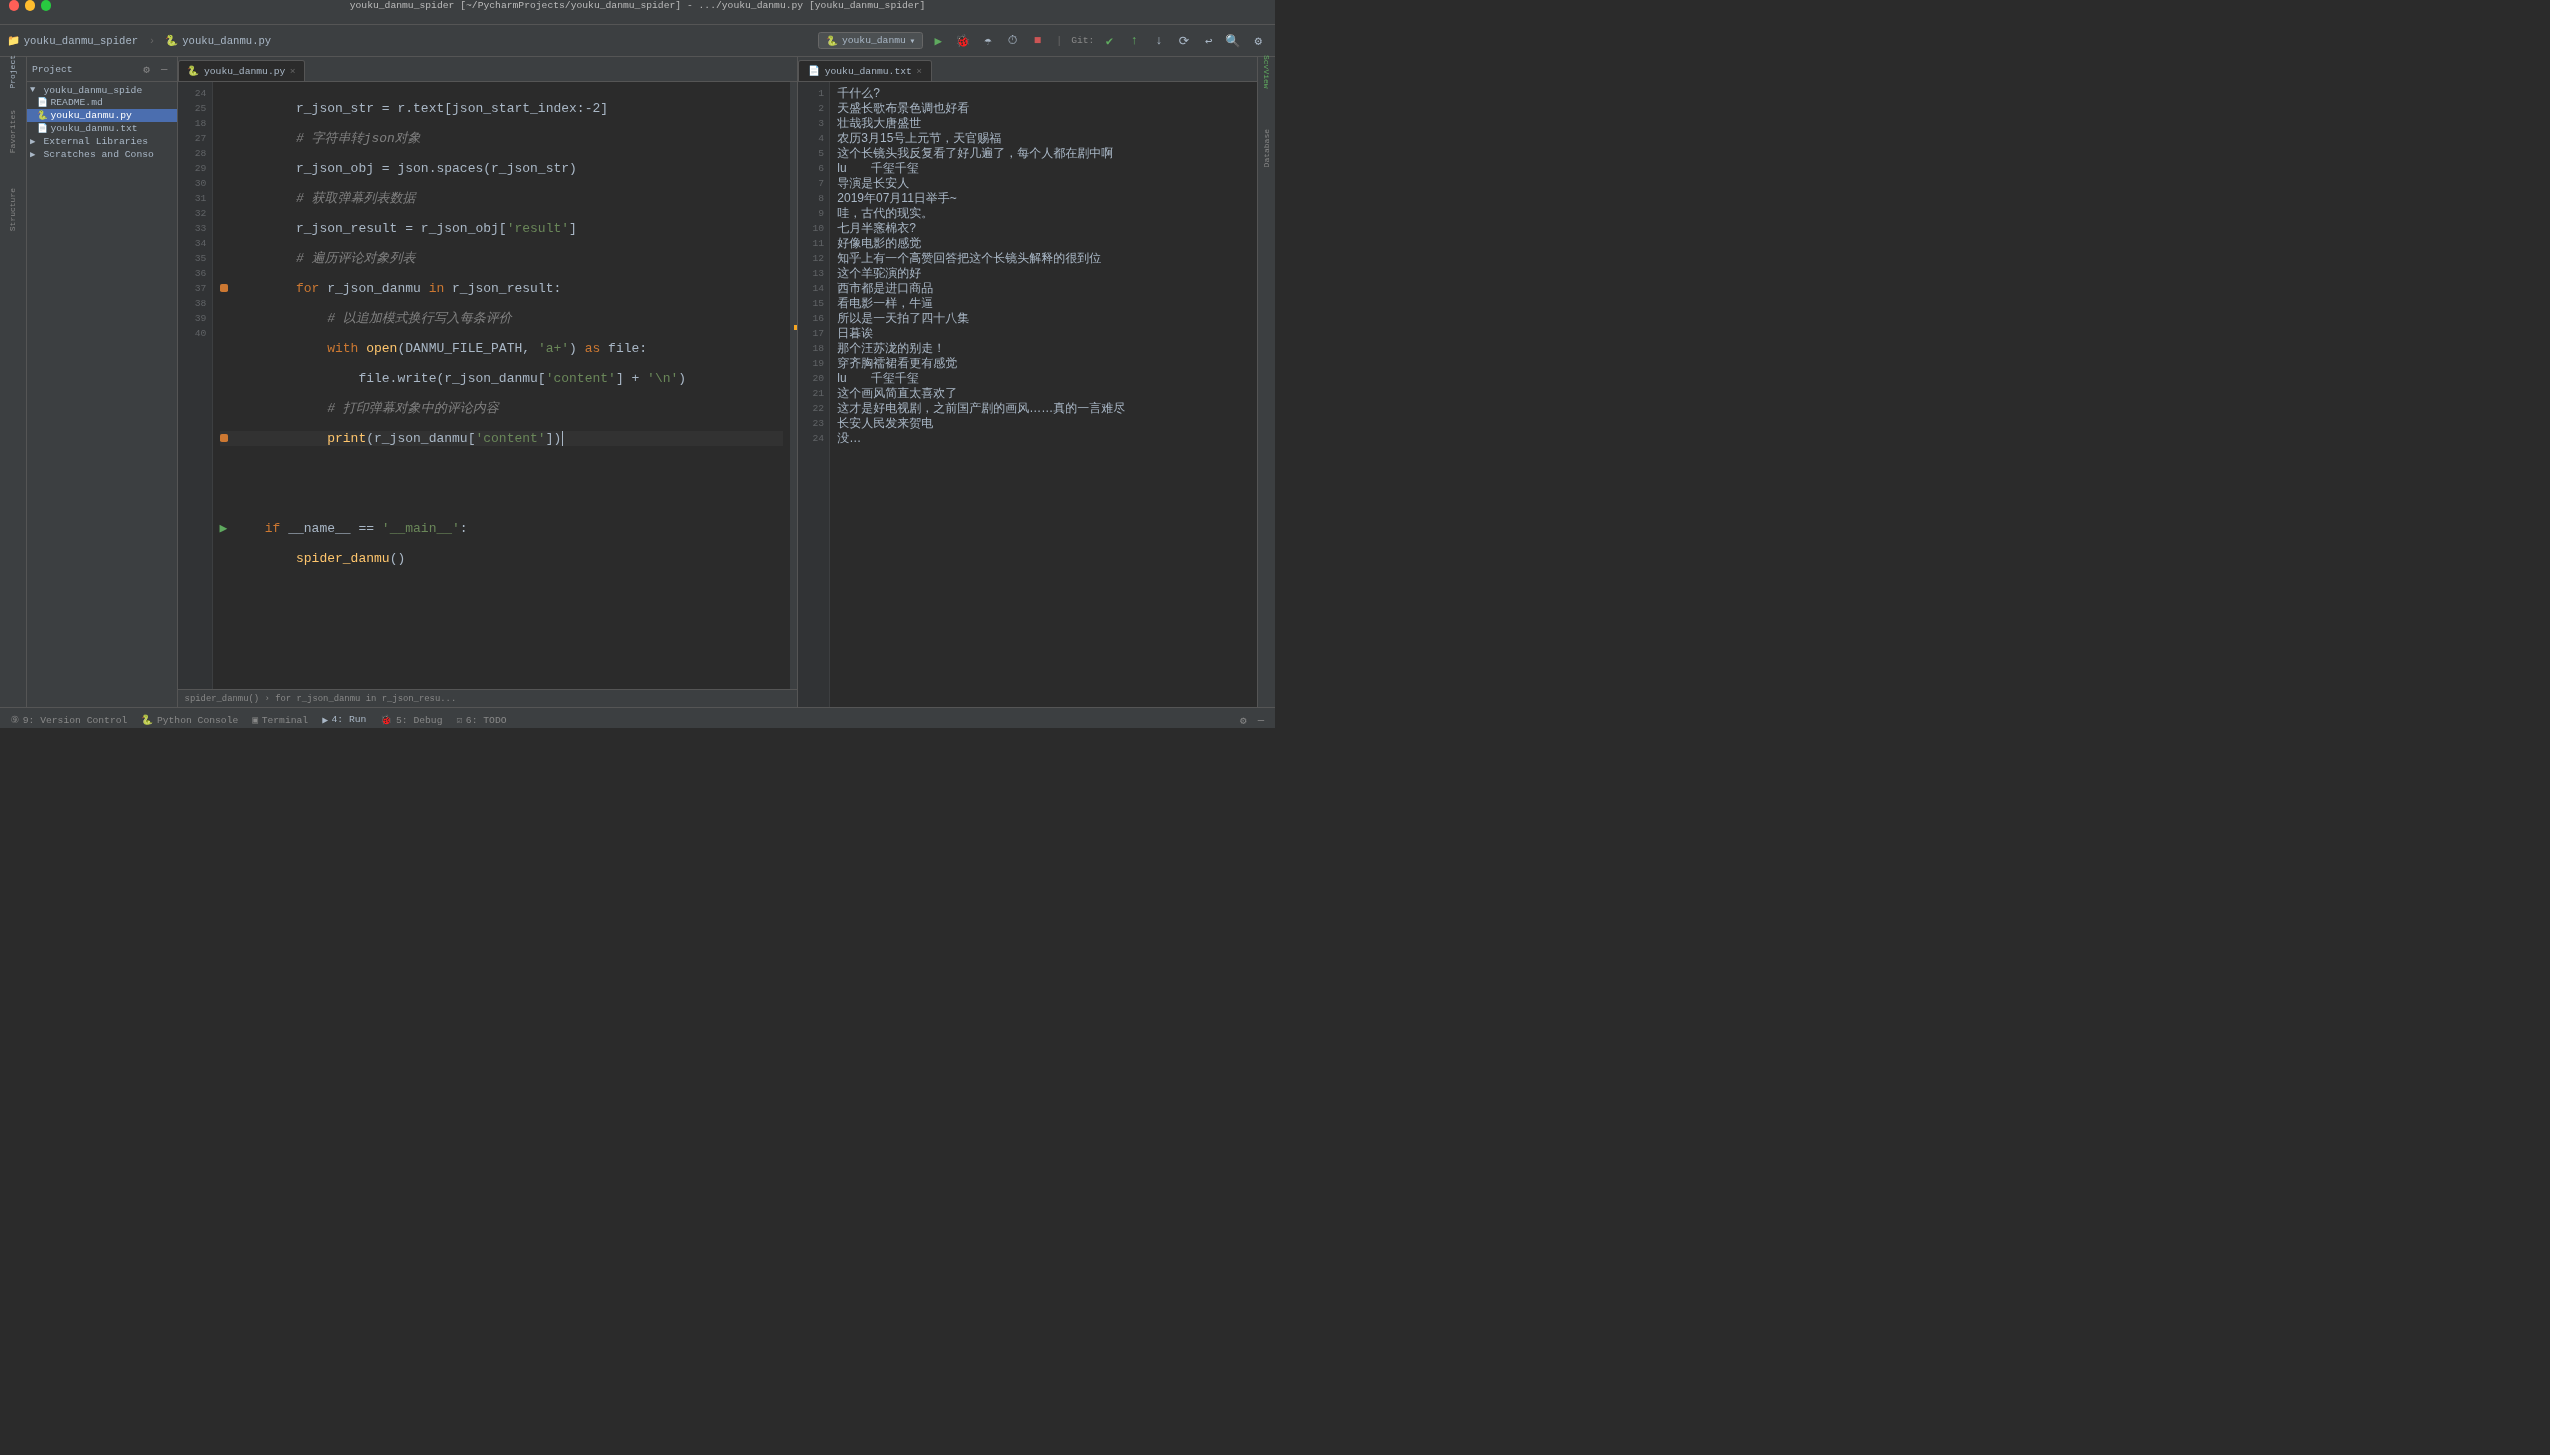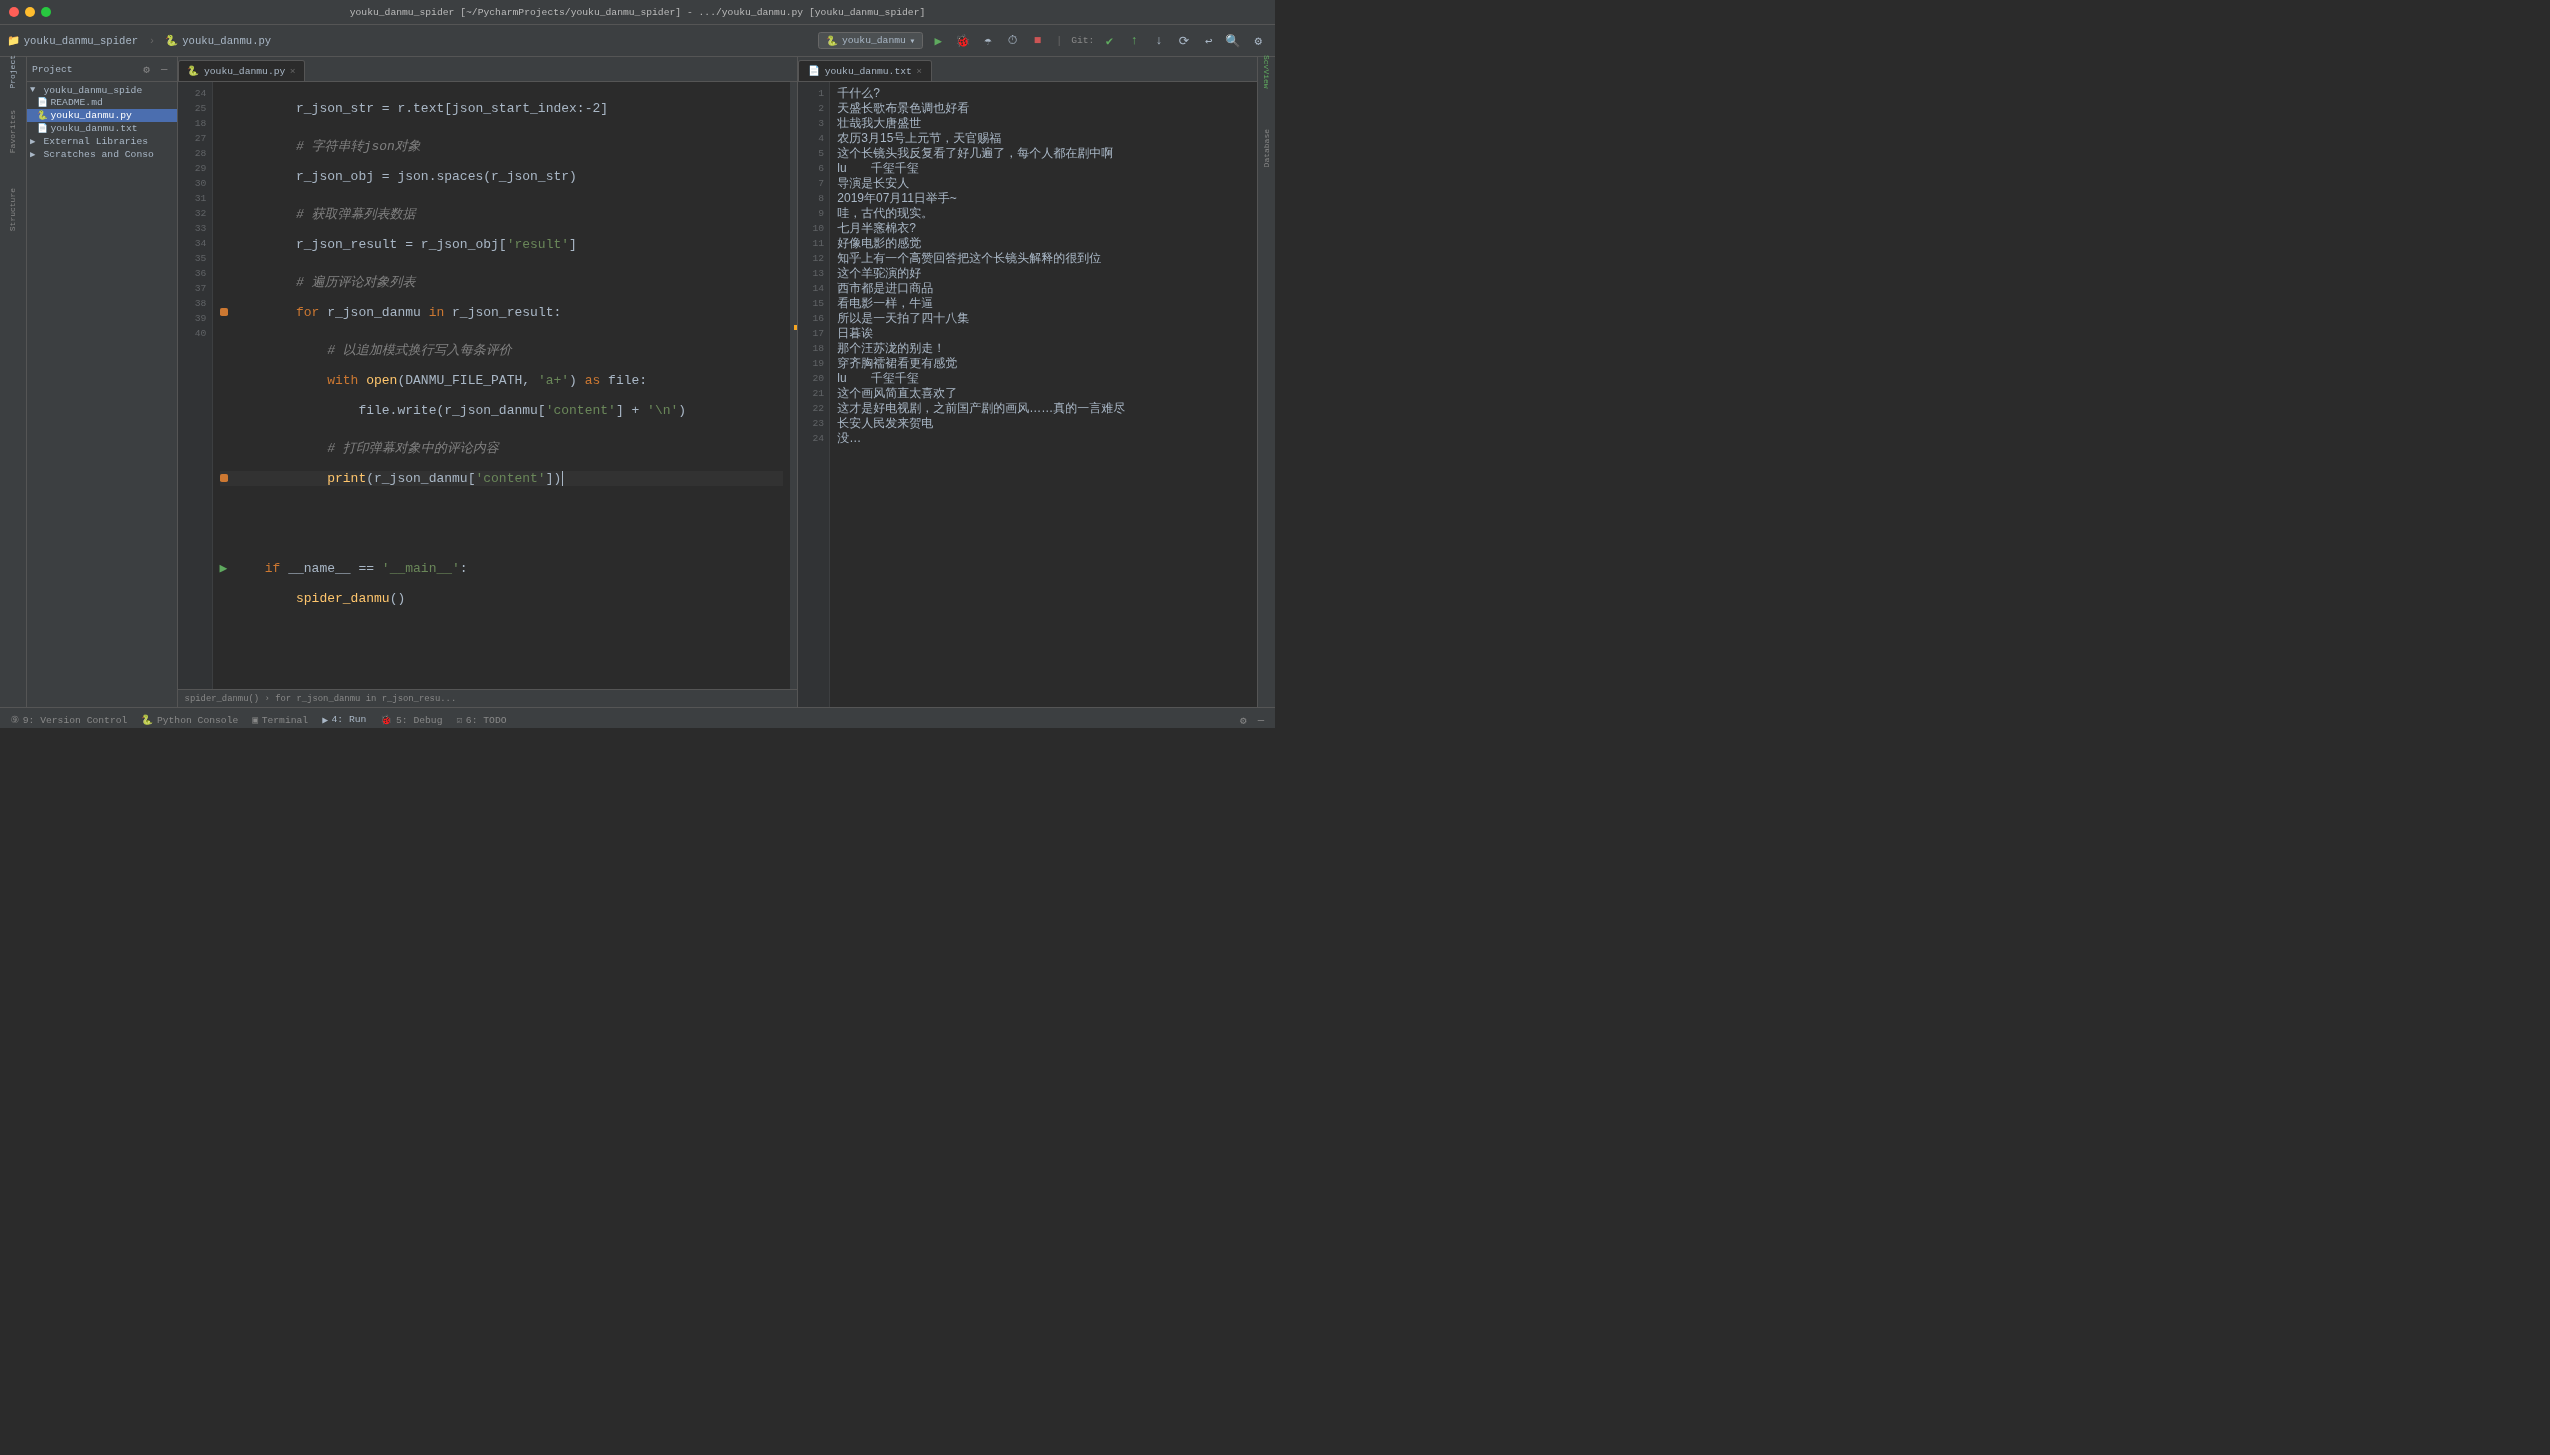--- a/index.html
+++ b/index.html
@@ -19,7 +19,6 @@
       height: 25px;
       background: #3c3f41;
       display: flex;
-      align-items: center;
       justify-content: center;
       position: relative;
       border-bottom: 0.9px solid #555;

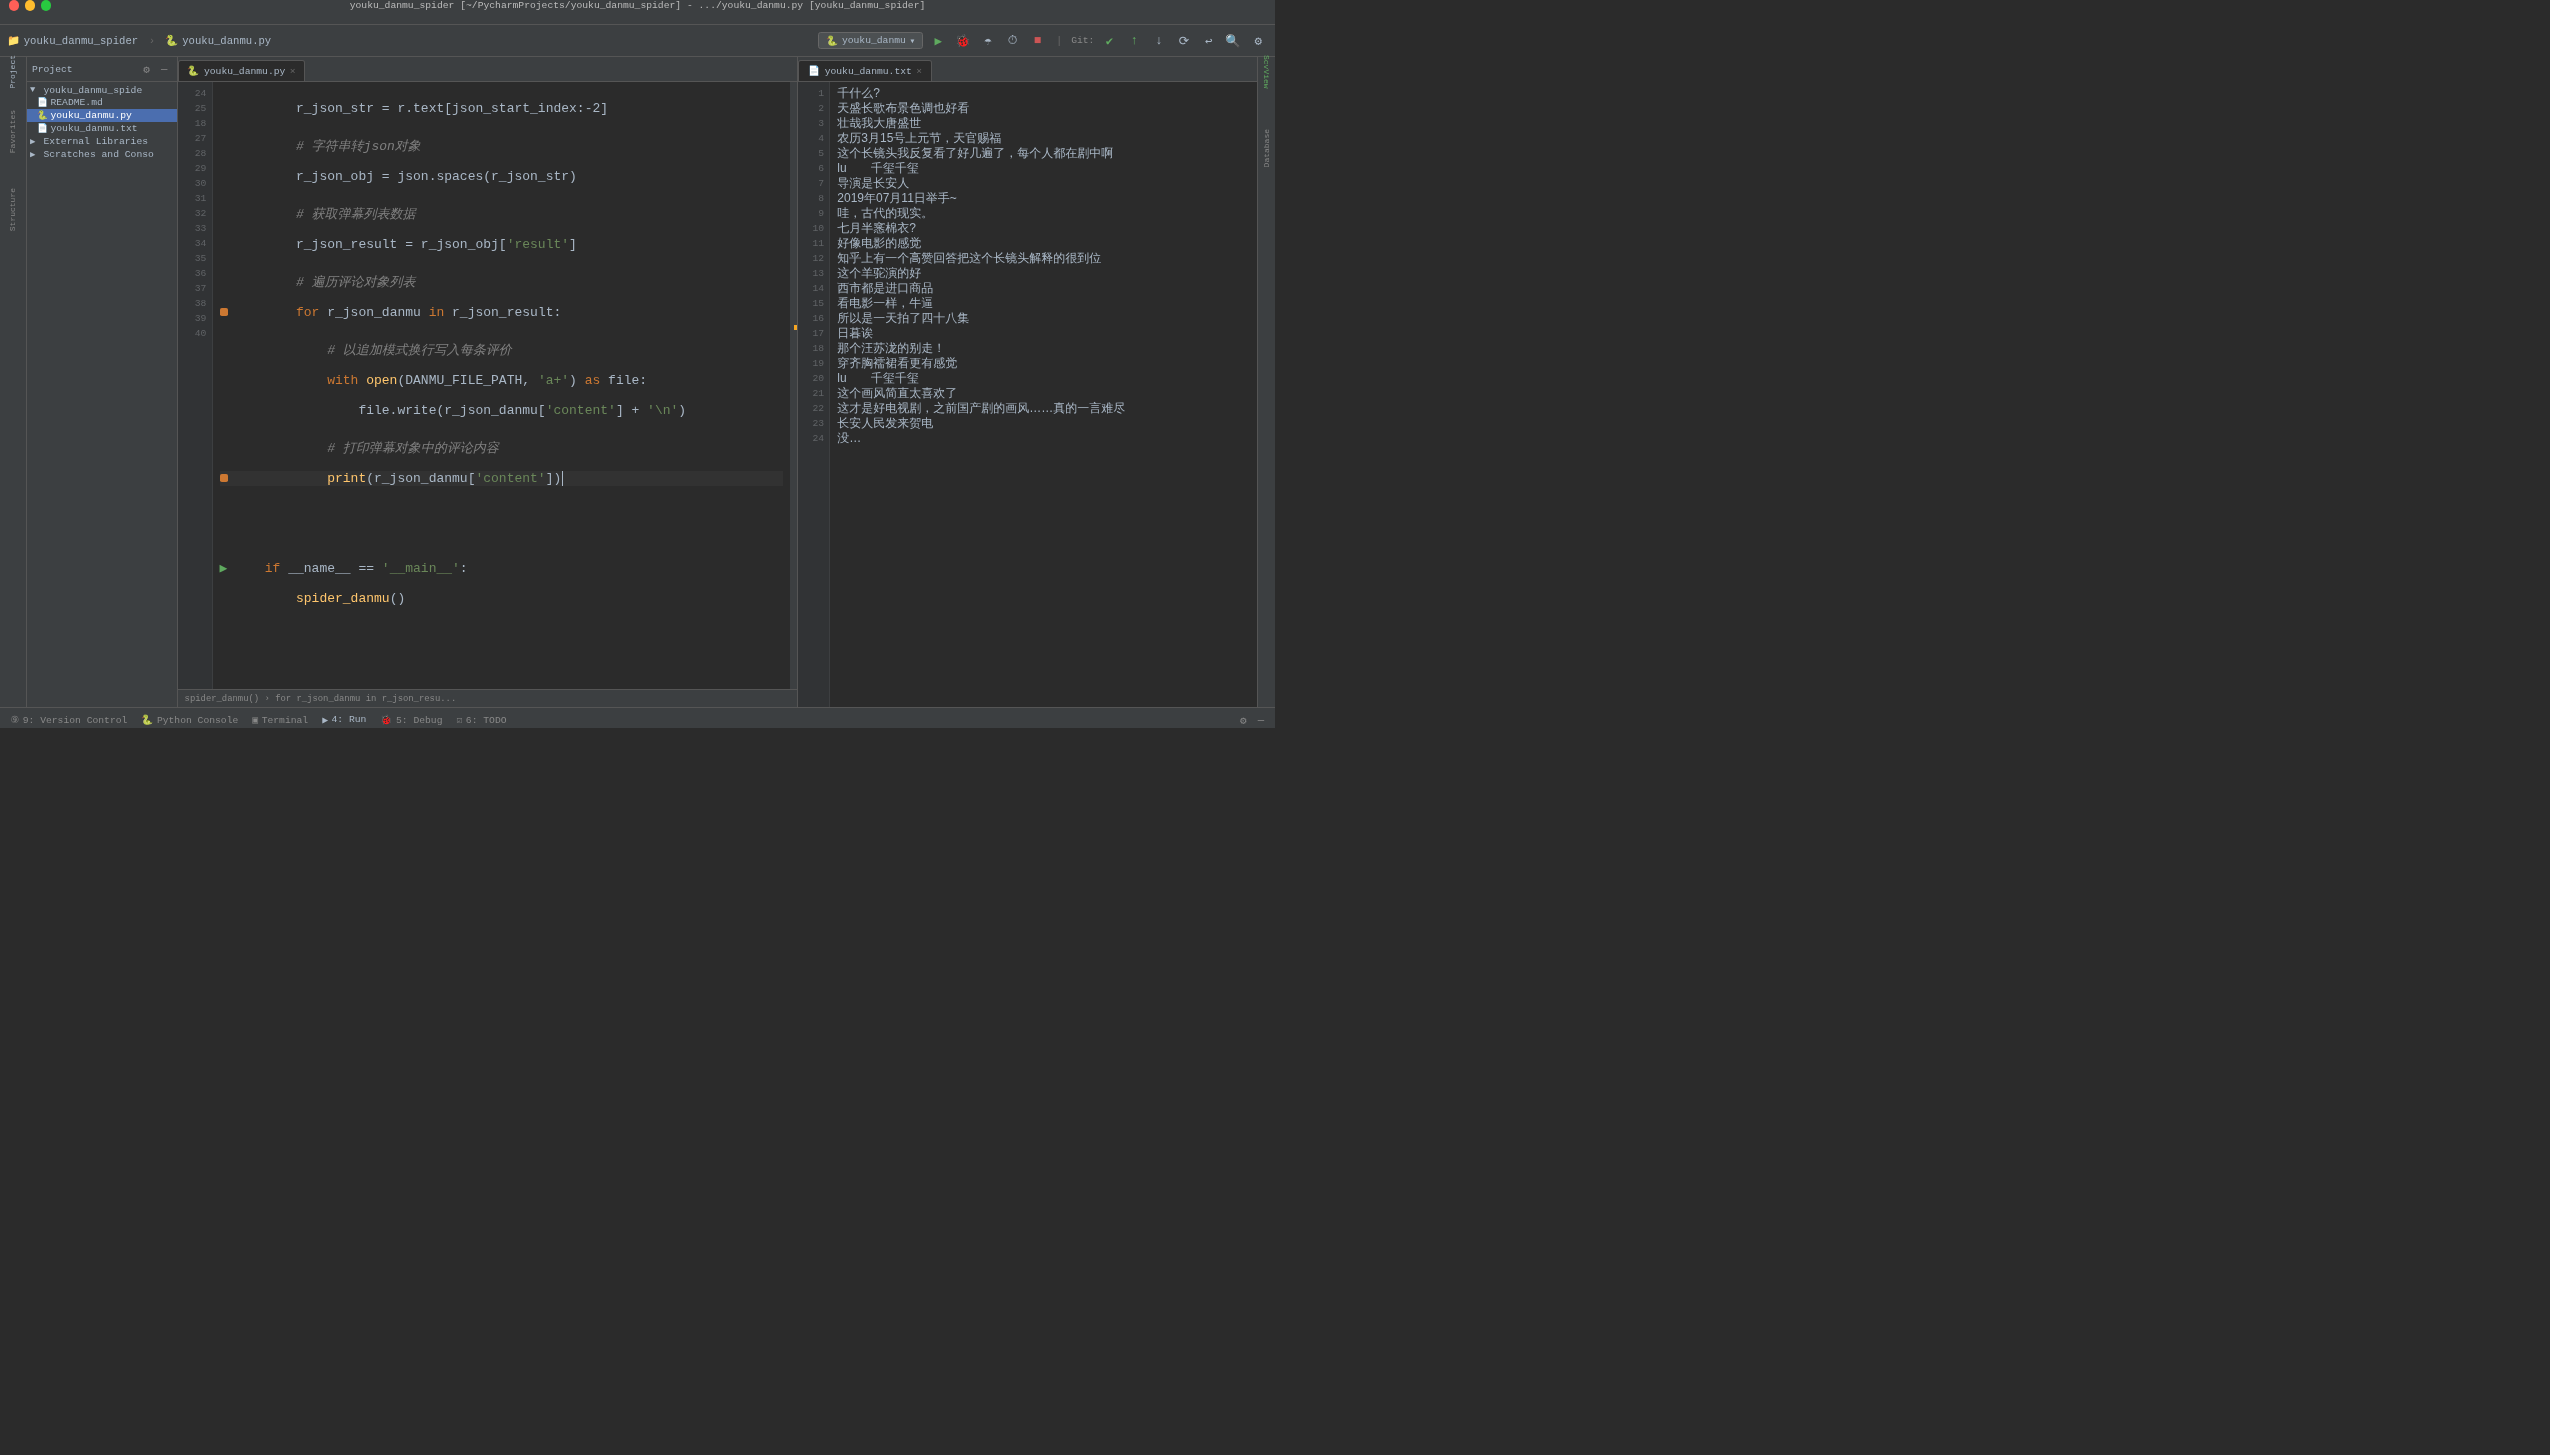--- a/index.html
+++ b/index.html
@@ -241,7 +241,7 @@
     .code-kw { color: #cc7832; }
     .code-fn { color: #ffc66d; }
     .code-str { color: #6a8759; }
-    .code-comment { color: #808080; font-style: italic; margin-top: 8px; }
+    .code-comment { color: #808080; font-style: italic; }
     .code-var { color: #a9b7c6; }
     .highlight-line { background: #323232; }
 

